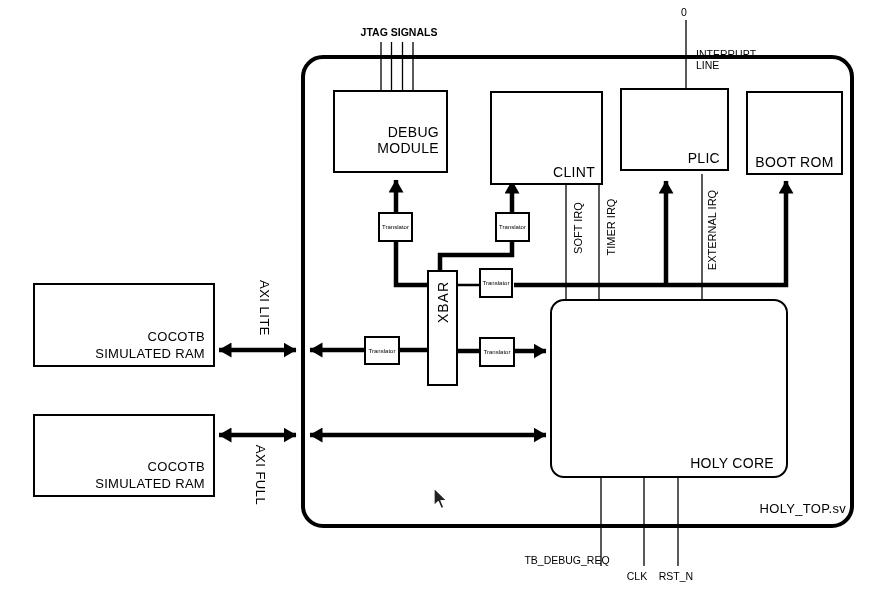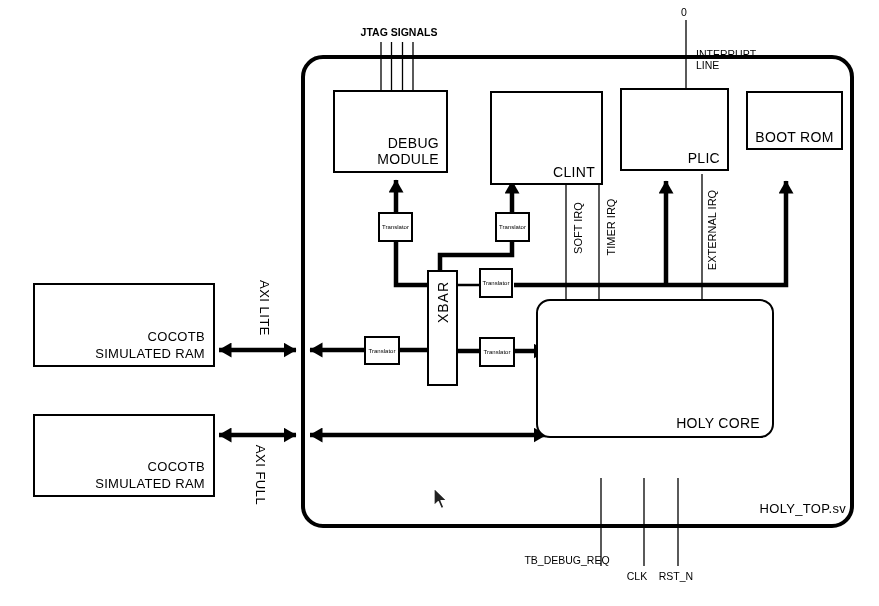--- a/index.html
+++ b/index.html
@@ -94,7 +94,7 @@
   <div class="abs" style="right:33px;top:501px;font-size:13px;letter-spacing:.3px;">HOLY_TOP.sv</div>
 
   <div class="box" style="left:333px;top:90px;width:115px;height:83px;">
-    <div class="blocklabel" style="right:7px;bottom:4px;margin-top:6px;">
+    <div class="blocklabel" style="right:7px;bottom:15px;margin-top:6px;">
       <div>DEBUG</div>
       <div>MODULE</div>
     </div>

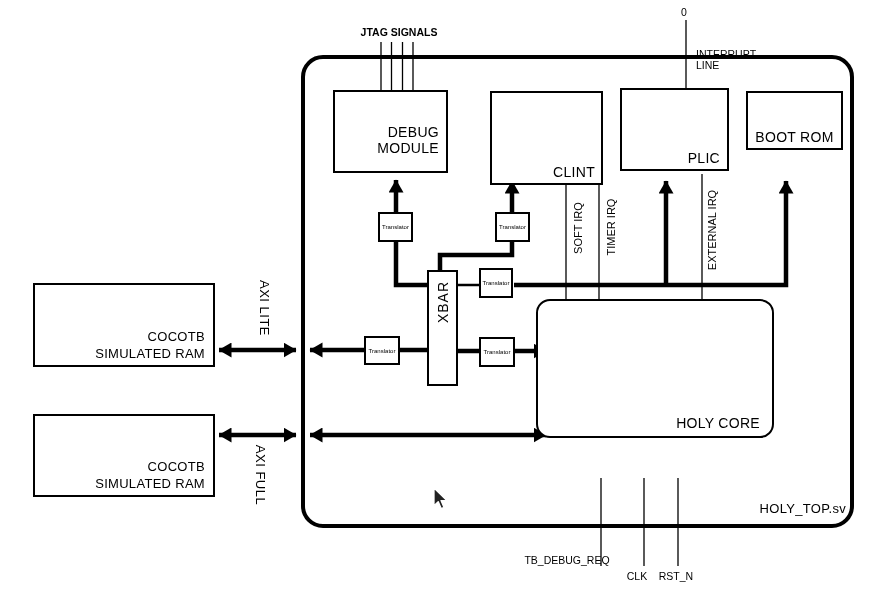--- a/index.html
+++ b/index.html
@@ -108,7 +108,7 @@
     <div class="blocklabel" style="right:7px;bottom:3px;">PLIC</div>
   </div>
 
-  <div class="box" style="left:746px;top:91px;width:97px;height:59px;">
+  <div class="box" style="left:746px;top:91px;width:97px;height:84px;">
     <div class="blocklabel" style="left:0;right:0;bottom:3px;text-align:center;">BOOT ROM</div>
   </div>
 

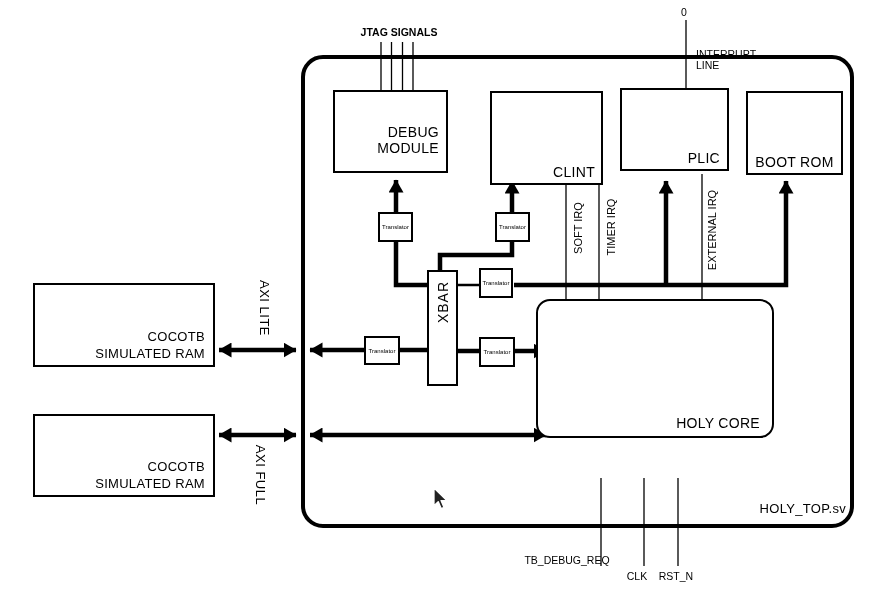--- a/index.html
+++ b/index.html
@@ -116,7 +116,7 @@
     <div class="abs" style="left:50%;top:30px;transform:translate(-50%,-50%) rotate(-90deg);font-size:14px;letter-spacing:1px;white-space:nowrap;">XBAR</div>
   </div>
 
-  <div class="holycore" style="left:536px;top:299px;width:238px;height:139px;">
+  <div class="holycore" style="left:550px;top:299px;width:238px;height:179px;">
     <div class="blocklabel" style="right:12px;bottom:5px;">HOLY CORE</div>
   </div>
 

